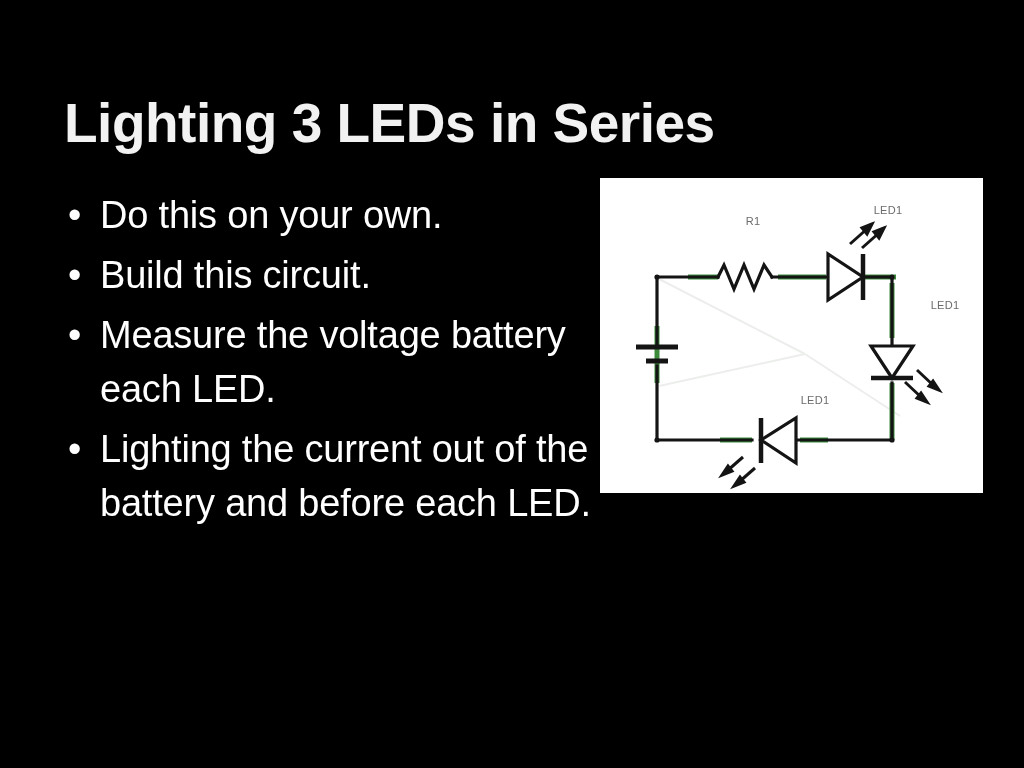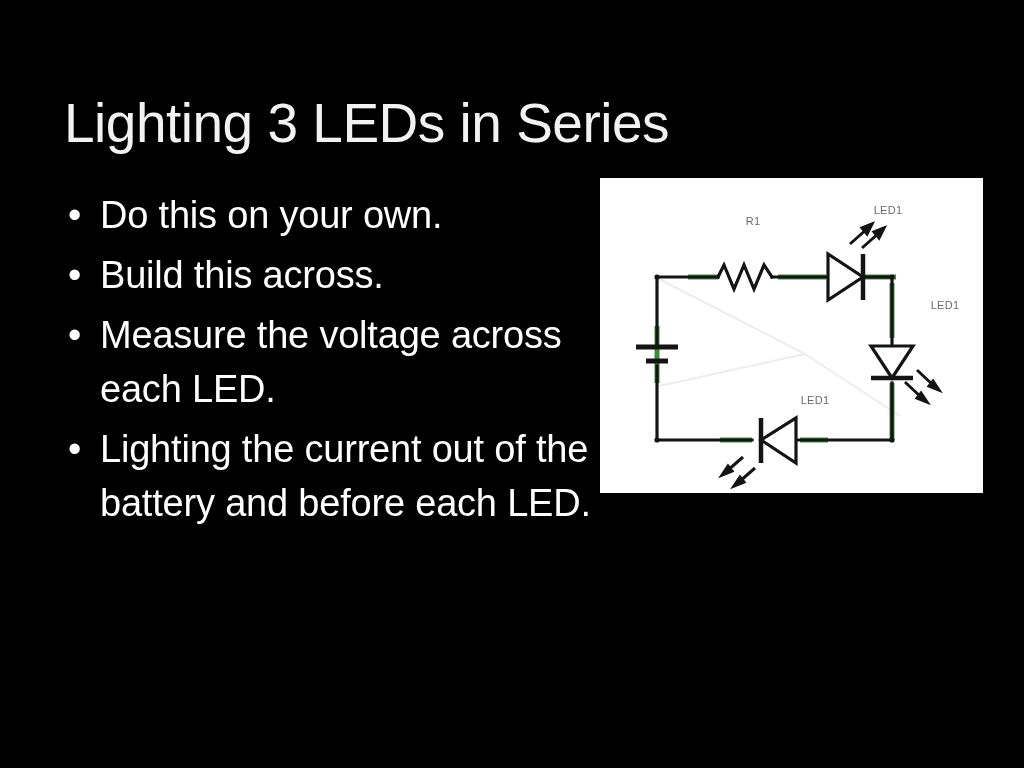--- a/index.html
+++ b/index.html
@@ -27,7 +27,7 @@
     width: 880px;
     font-size: 55px;
     line-height: 1.05;
-    font-weight: 400;
+    font-weight: 700;
     color: #f2f2f2;
     letter-spacing: -0.5px;
     white-space: nowrap;

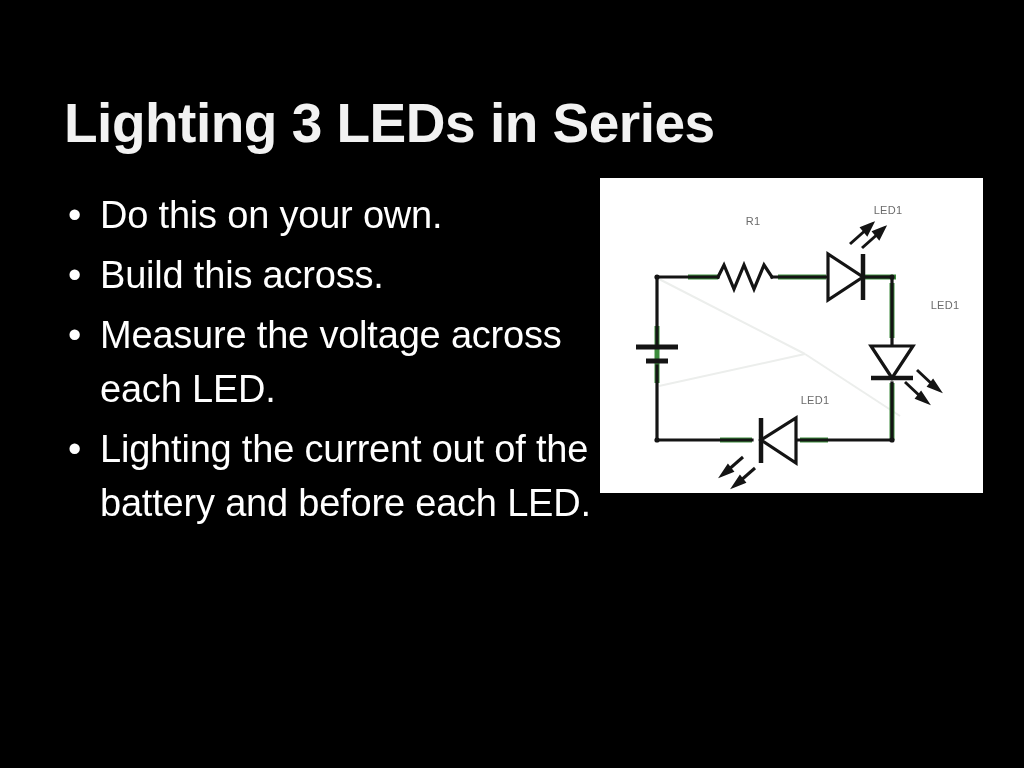--- a/index.html
+++ b/index.html
@@ -99,7 +99,7 @@
     </li>
     <li class="bullet-item">
       <span class="bullet-dot">•</span>
-      <span class="bullet-text">Build this across.</span>
+      <span class="bullet-text">Build this circuit.</span>
     </li>
     <li class="bullet-item">
       <span class="bullet-dot">•</span>

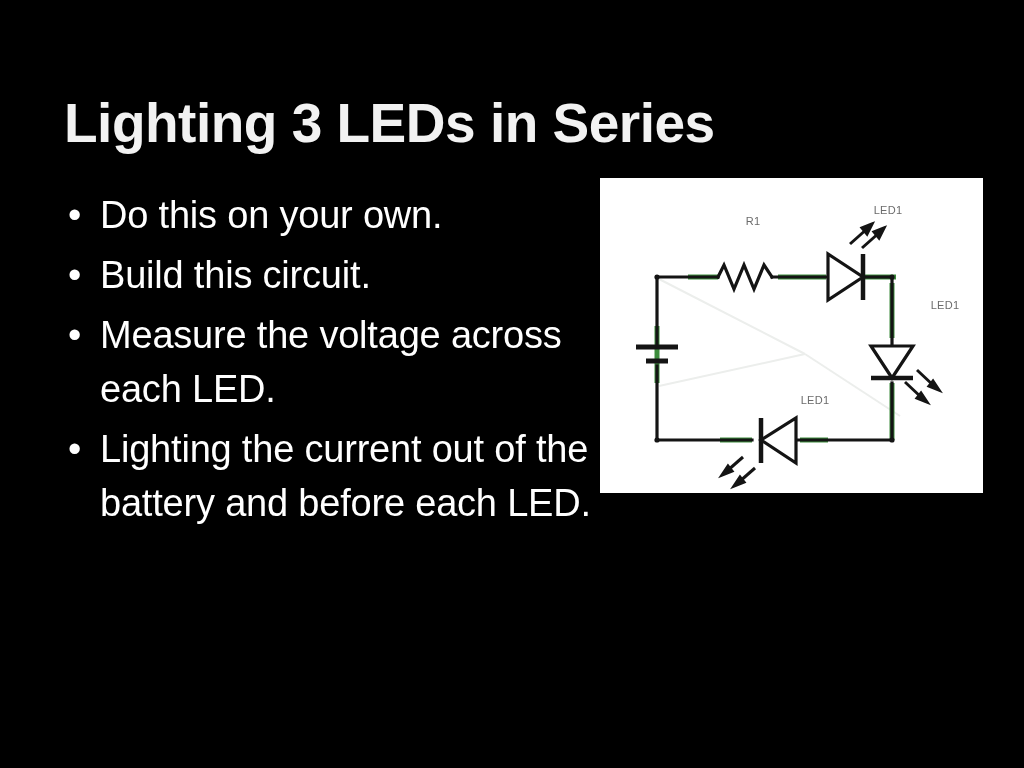--- a/index.html
+++ b/index.html
@@ -103,7 +103,7 @@
     </li>
     <li class="bullet-item">
       <span class="bullet-dot">•</span>
-      <span class="bullet-text">Measure the voltage across each LED.</span>
+      <span class="bullet-text">Measure the voltage battery each LED.</span>
     </li>
     <li class="bullet-item">
       <span class="bullet-dot">•</span>

